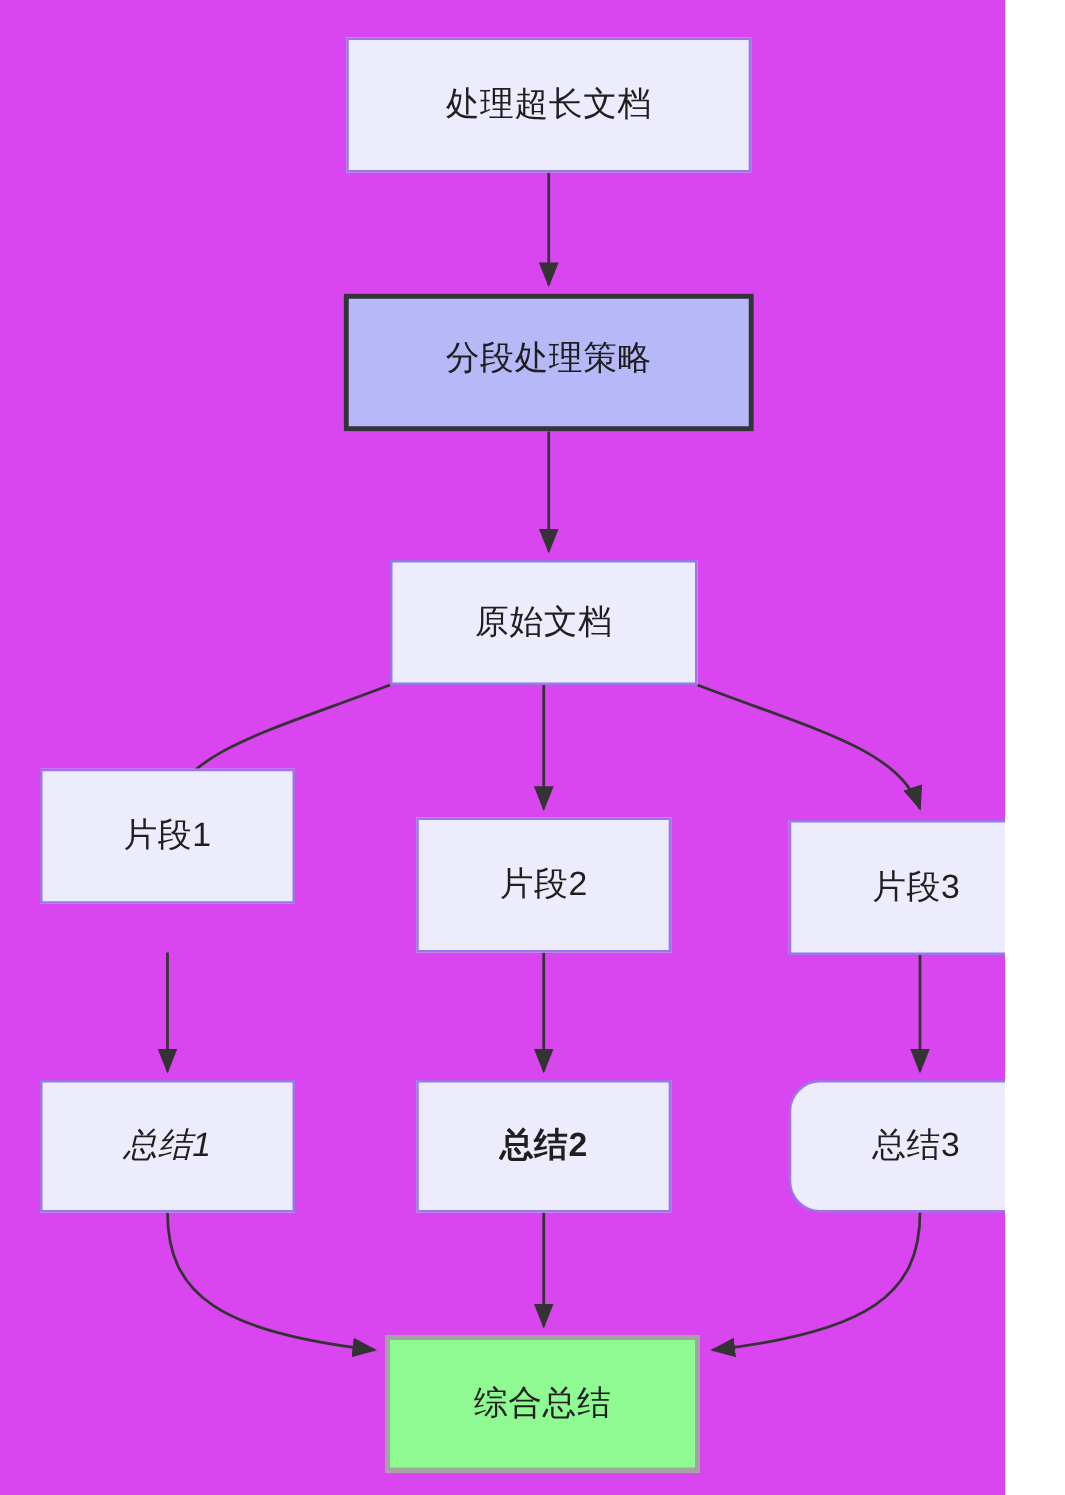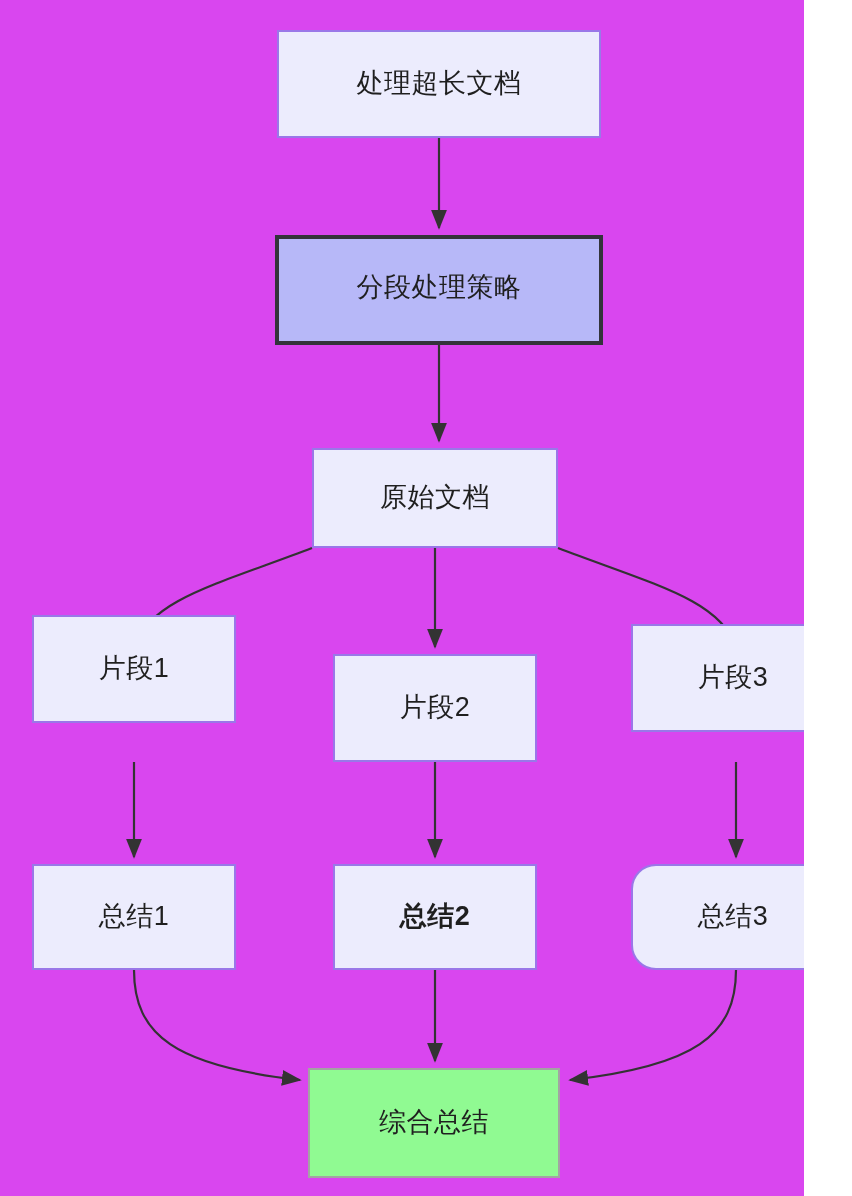--- a/index.html
+++ b/index.html
@@ -97,7 +97,7 @@
       <div class="node normal" style="left: 333px; top: 654px; width: 204px; height: 108px;">
         <span class="node-label">片段2</span>
       </div>
-      <div class="node normal" style="left: 631px; top: 624px; width: 204px; height: 108px;">
+      <div class="node normal" style="left: 631px; top: 656px; width: 204px; height: 108px;">
         <span class="node-label">片段3</span>
       </div>
       <div class="node normal" style="left: 32px; top: 864px; width: 204px; height: 106px;">

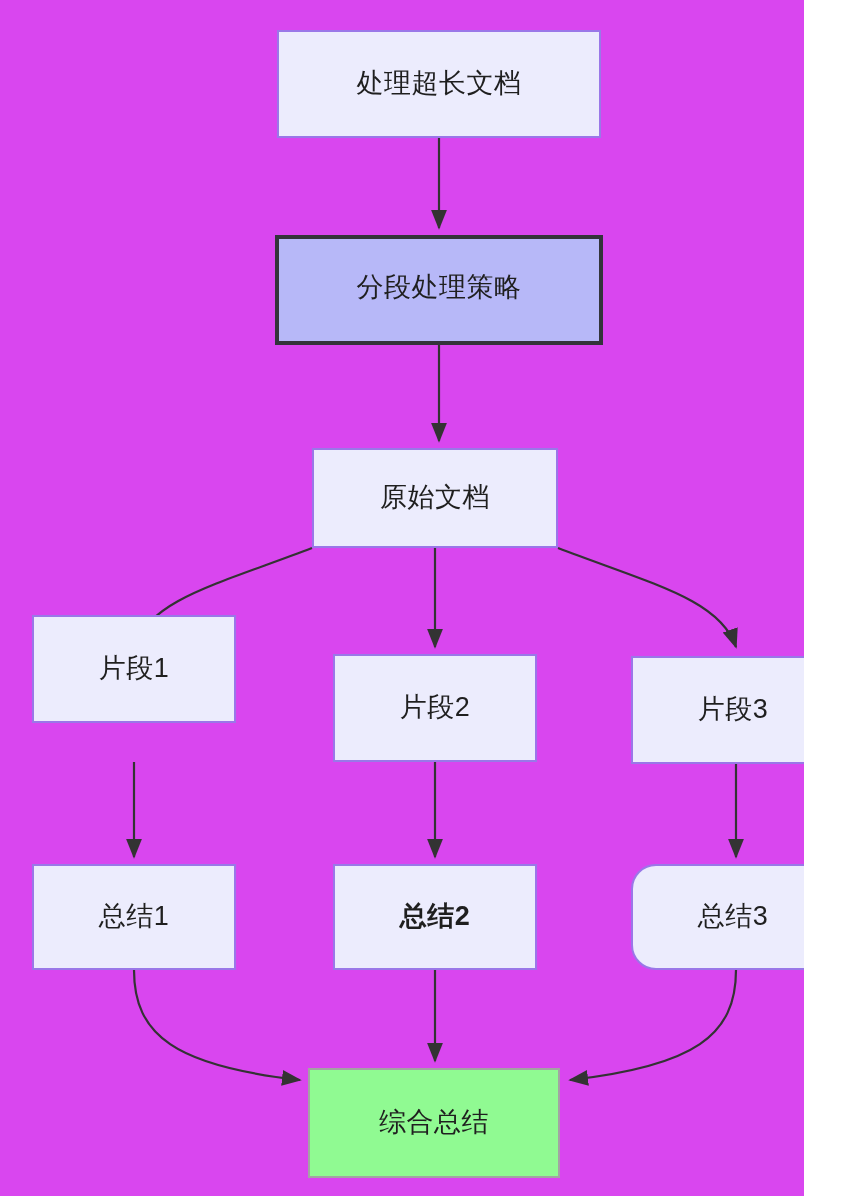--- a/index.html
+++ b/index.html
@@ -100,7 +100,7 @@
       <div class="node normal" style="left: 631px; top: 656px; width: 204px; height: 108px;">
         <span class="node-label">片段3</span>
       </div>
-      <div class="node normal" style="left: 32px; top: 864px; width: 204px; height: 106px;">
+      <div class="node normal" style="left: 32px; top: 864px; width: 204px; height: 106px; font-style: italic;">
         <span class="node-label">总结1</span>
       </div>
       <div class="node normal" style="left: 333px; top: 864px; width: 204px; height: 106px; font-weight: bold;">

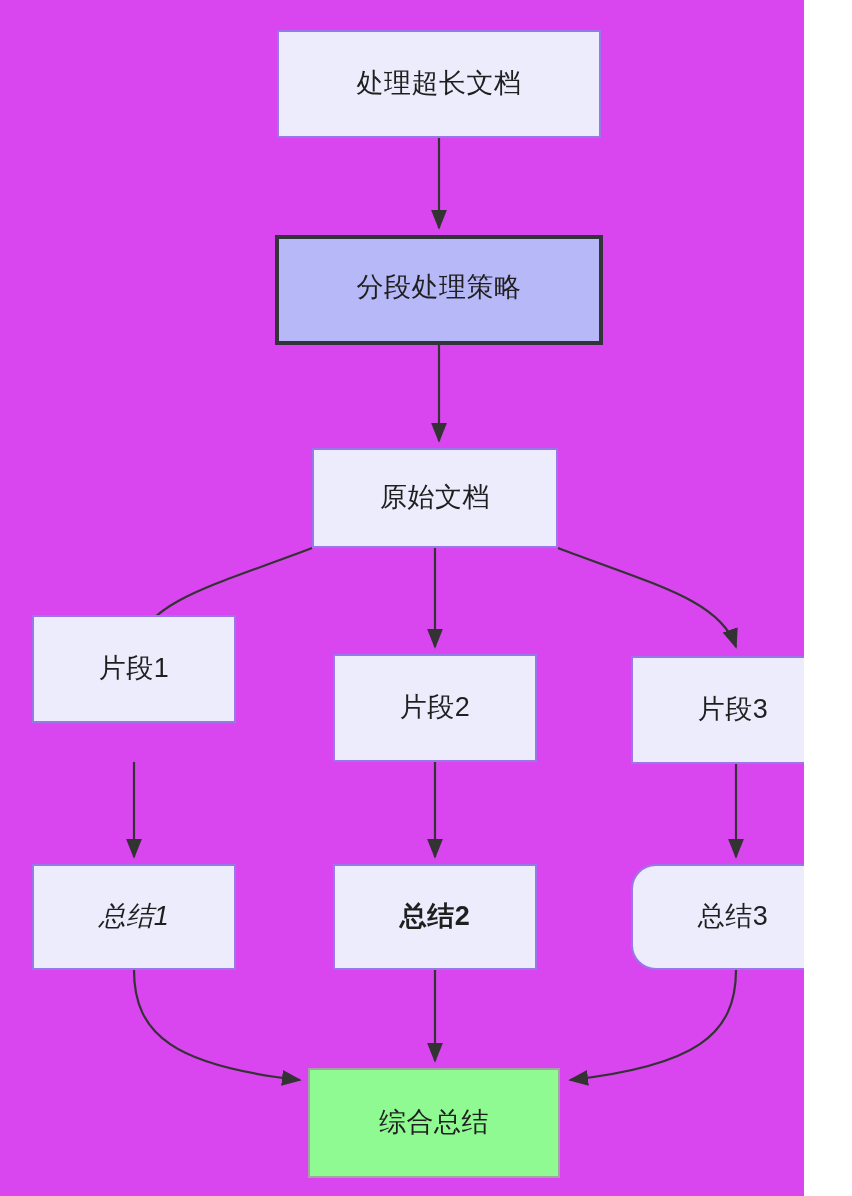--- a/index.html
+++ b/index.html
@@ -52,7 +52,7 @@
   }
   .node.terminal {
     background: #90fa92;
-    border: 2px solid #a3a3a3;
+    border: 4px solid #a3a3a3;
   }
 </style>
 </head>

